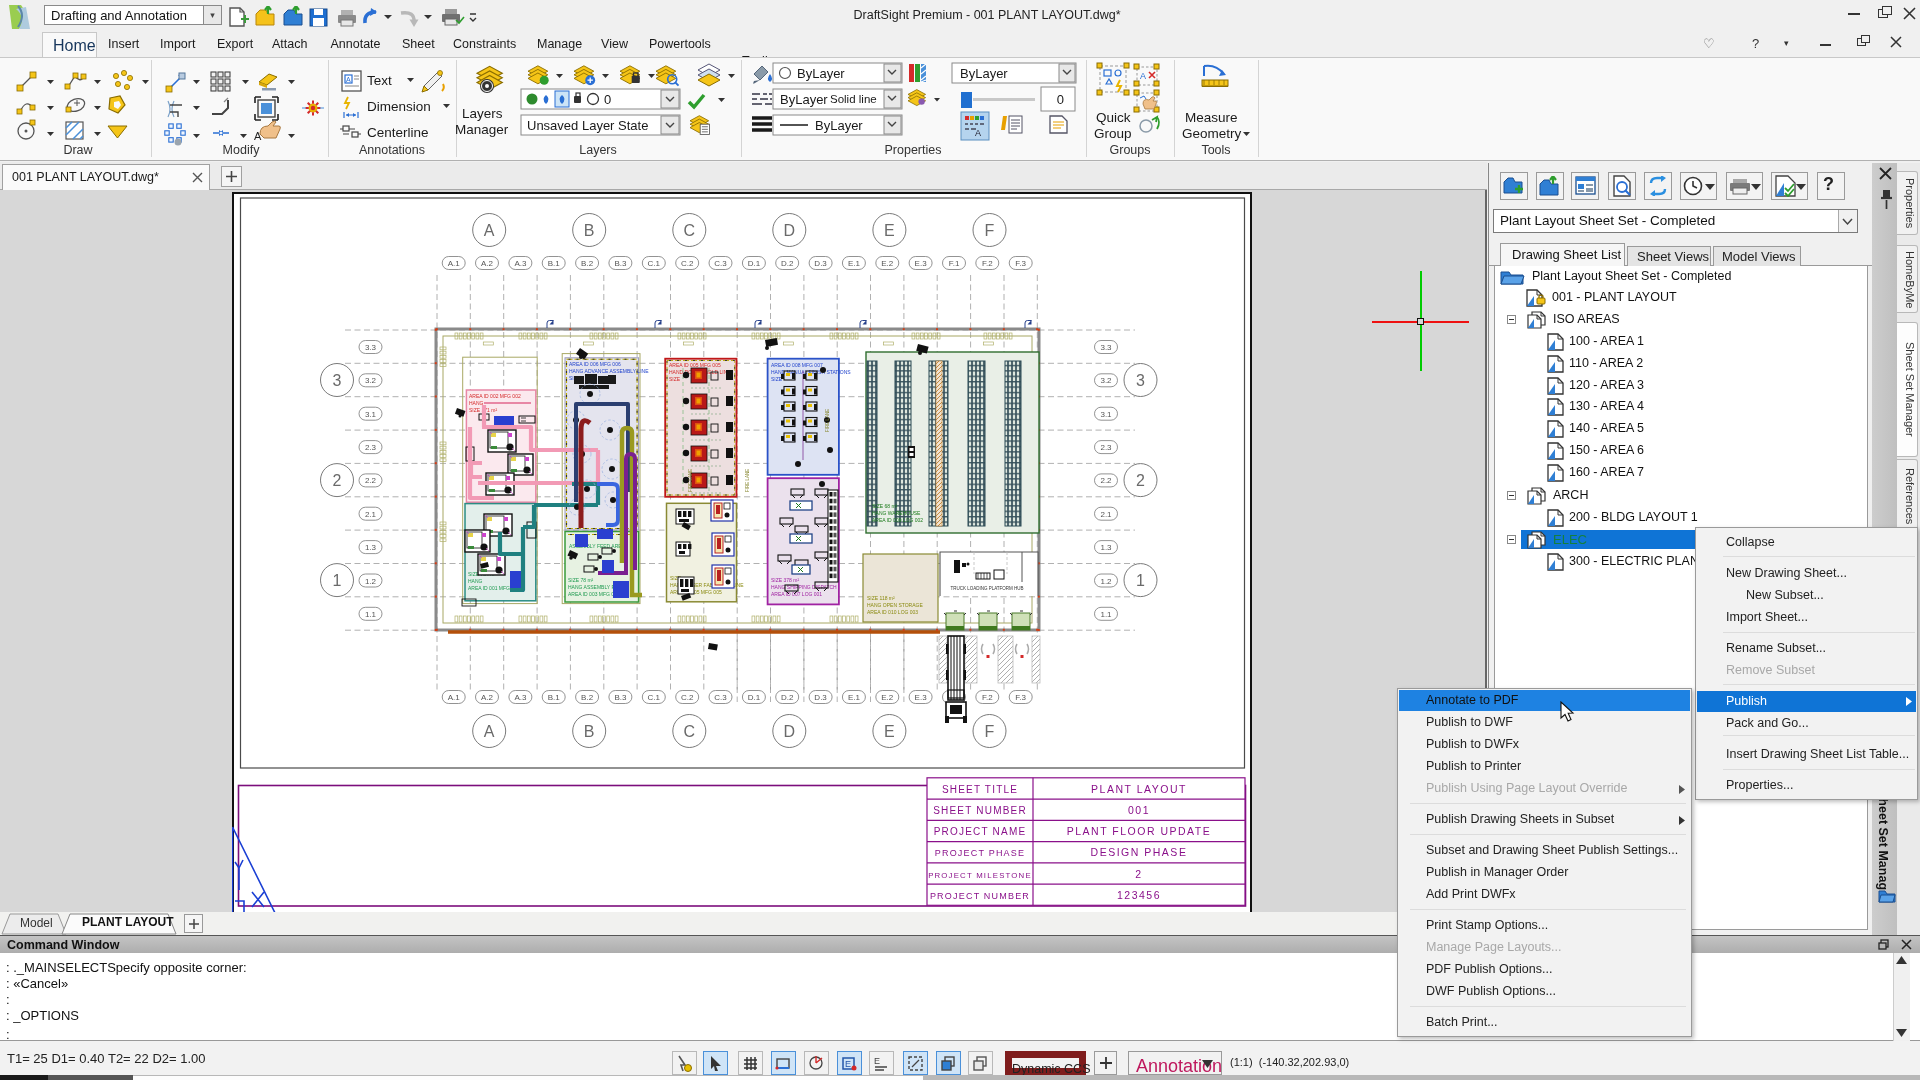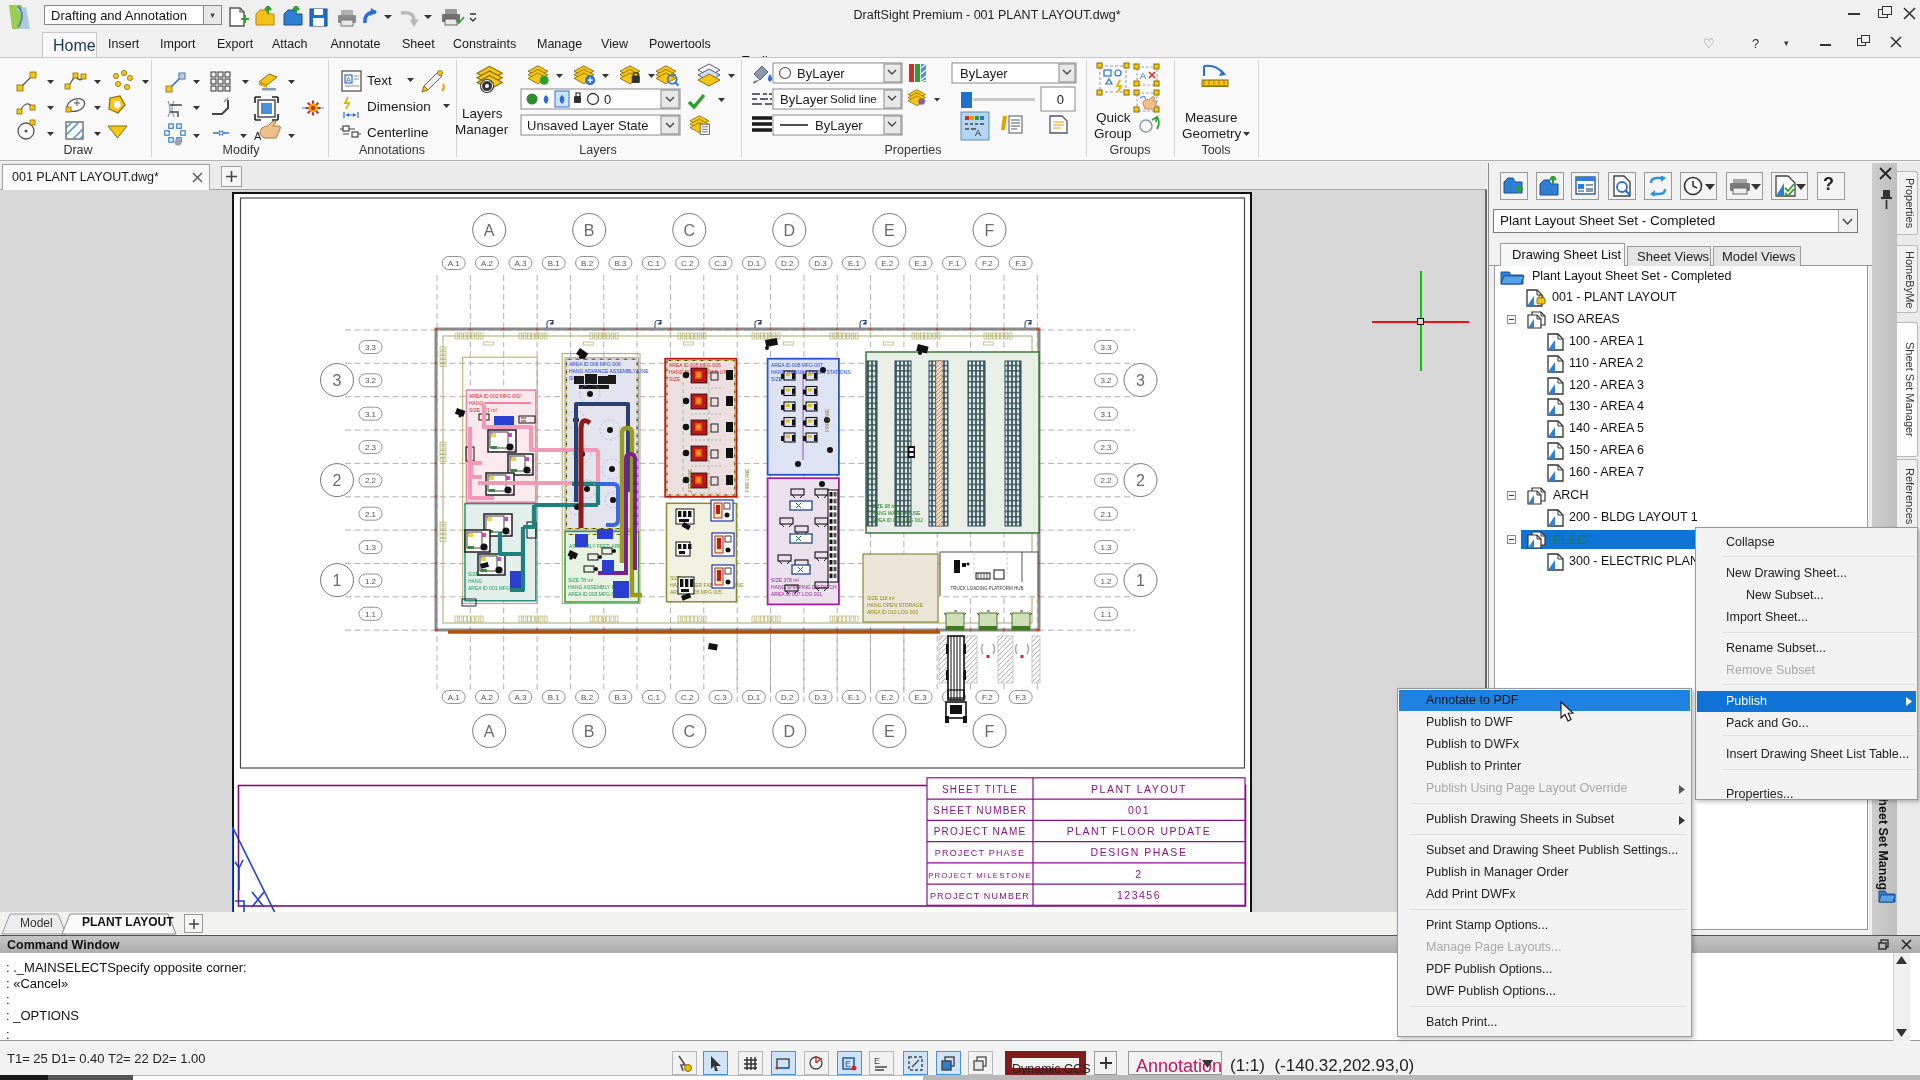--- a/index.html
+++ b/index.html
@@ -1634,7 +1634,7 @@
 <div class="abs" style="left:1726px;top:694px;font-size:12.5px;color:#fff;">Publish</div>
 <div class="abs" style="left:1726px;top:716px;font-size:12.5px;color:#222;">Pack and Go...</div>
 <div class="abs" style="left:1726px;top:747px;font-size:12.5px;color:#222;">Insert Drawing Sheet List Table...</div>
-<div class="abs" style="left:1726px;top:778px;font-size:12.5px;color:#222;margin-top:9px;">Properties...</div>
+<div class="abs" style="left:1726px;top:778px;font-size:12.5px;color:#222;">Properties...</div>
 <div class="abs" style="left:1723px;top:556px;width:192px;height:1px;background:#dcdcdc;"></div>
 <div class="abs" style="left:1723px;top:632px;width:192px;height:1px;background:#dcdcdc;"></div>
 <div class="abs" style="left:1723px;top:684px;width:192px;height:1px;background:#dcdcdc;"></div>

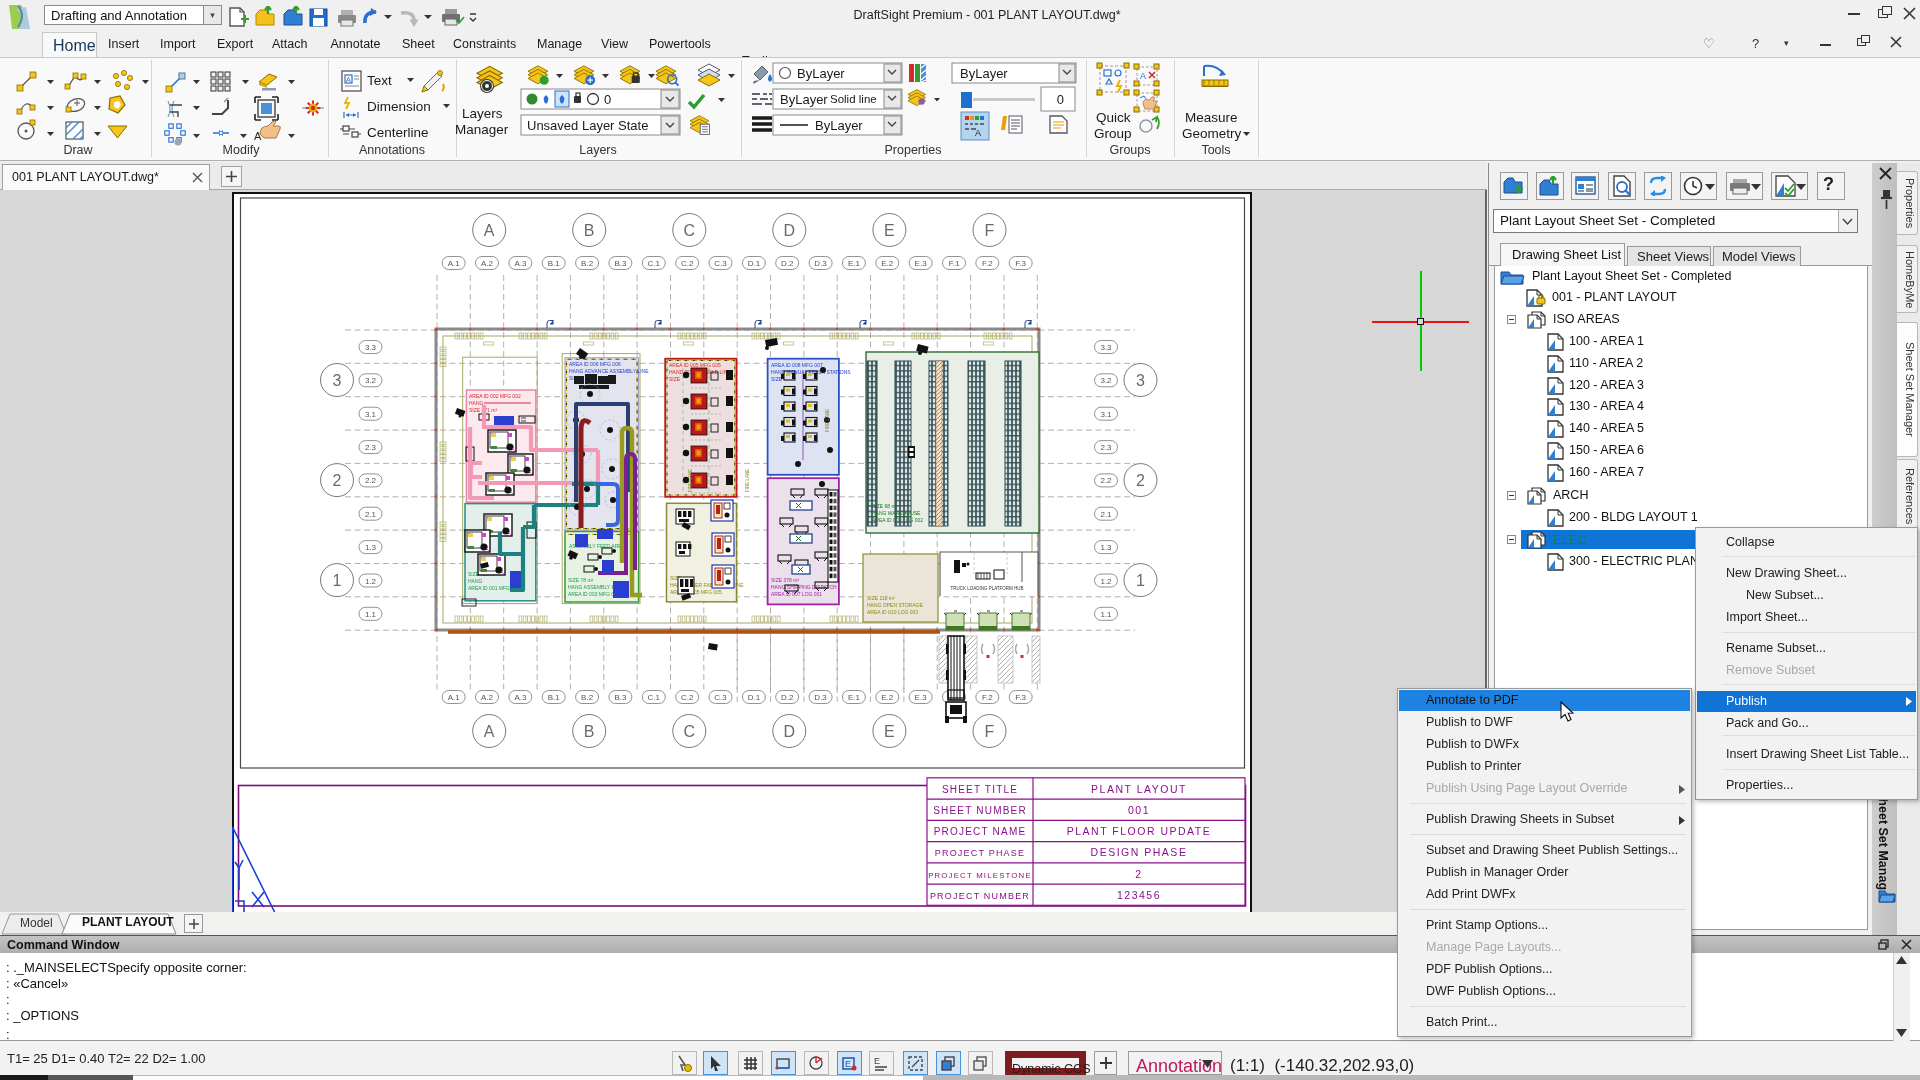--- a/index.html
+++ b/index.html
@@ -1618,7 +1618,7 @@
 <svg class="abs" style="left:1202px;top:1060px" width="12" height="9">
       <path d="M0 0 L11 0 L5.5 8 Z" fill="#333"></path>
     </svg>
-<div class="abs" style="left:1230px;top:1056px;font-size:17px;color:#222;">(1:1)&nbsp;&nbsp;(-140.32,202.93,0)</div>
+<div class="abs" style="left:1230px;top:1056px;font-size:11px;color:#222;">(1:1)&nbsp;&nbsp;(-140.32,202.93,0)</div>
 <div class="abs" style="left:0;top:1075px;width:1920px;height:5px;background:#b8b8b8;"></div>
 <div class="abs" style="left:0;top:1075px;width:48px;height:5px;background:#1a1a1a;"></div>
 <div class="abs" style="left:48px;top:1075px;width:85px;height:5px;background:#555;"></div>

